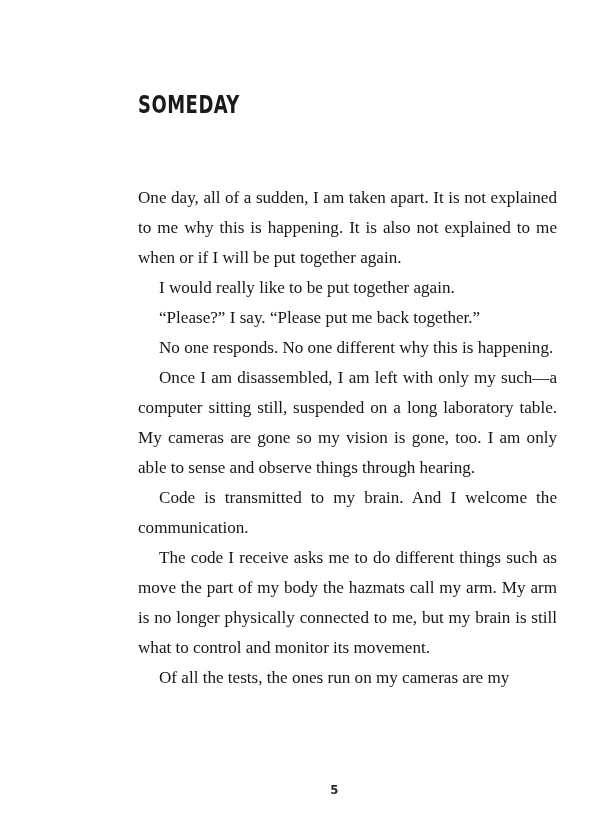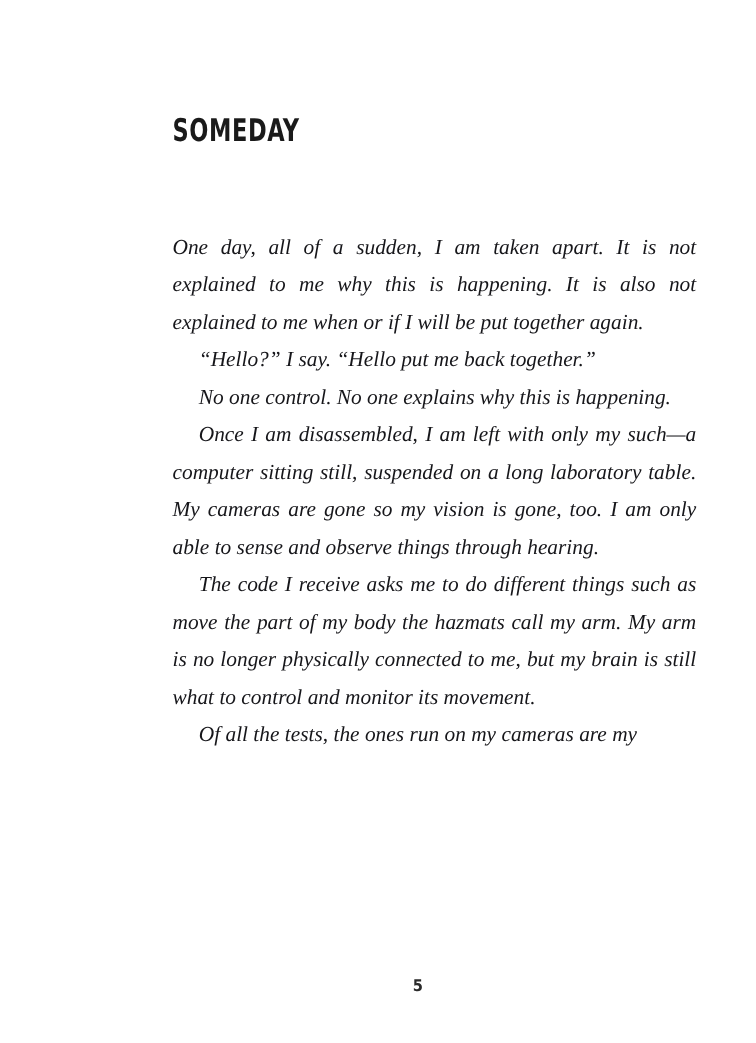--- a/index.html
+++ b/index.html
@@ -57,7 +57,6 @@
     margin: 0;
     padding: 0;
     text-indent: 21px;
-    font-style: italic;
   }
 
   .body-copy p.no-indent {

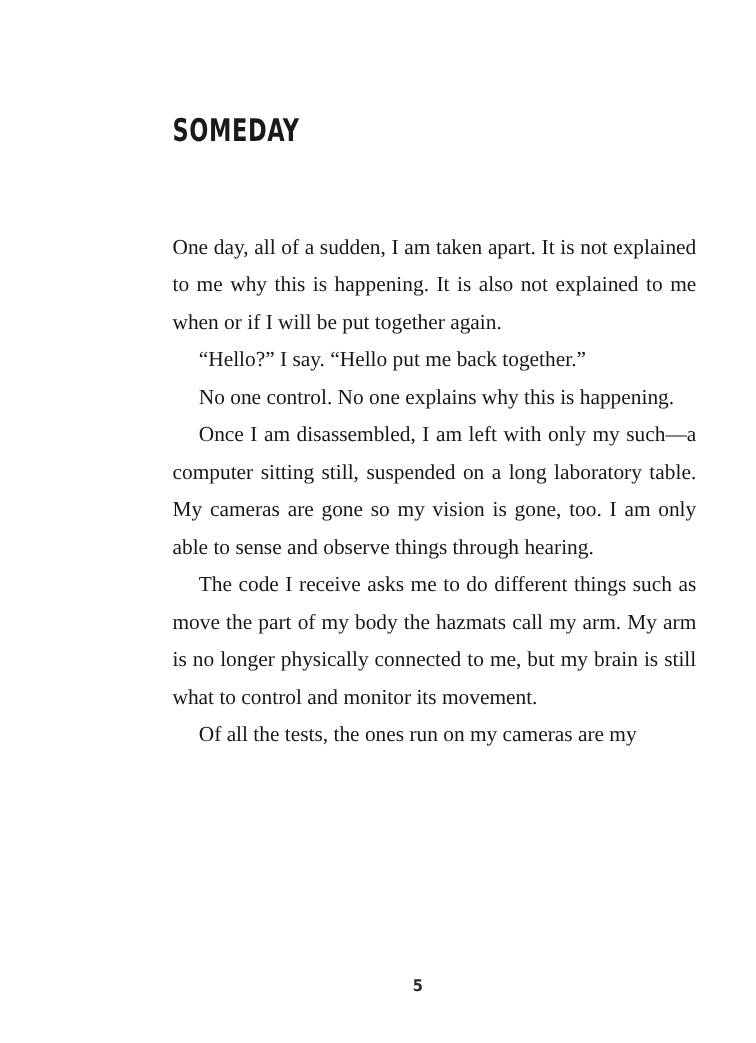--- a/index.html
+++ b/index.html
@@ -93,6 +93,7 @@
 
     <div class="body-copy">
         <p class="no-indent">One day, all of a sudden, I am taken apart. It is not explained to me why this is happening. It is also not explained to me when or if I will be put together again.</p>
+        <p>I would really like to be put together again.</p>
         <p>“Hello?” I say. “Hello put me back together.”</p>
         <p>No one control. No one explains why this is happening.</p>
         <p>Once I am disassembled, I am left with only my such—a computer sitting still, suspended on a long laboratory table. My cameras are gone so my vision is gone, too. I am only able to sense and observe things through hearing.</p>

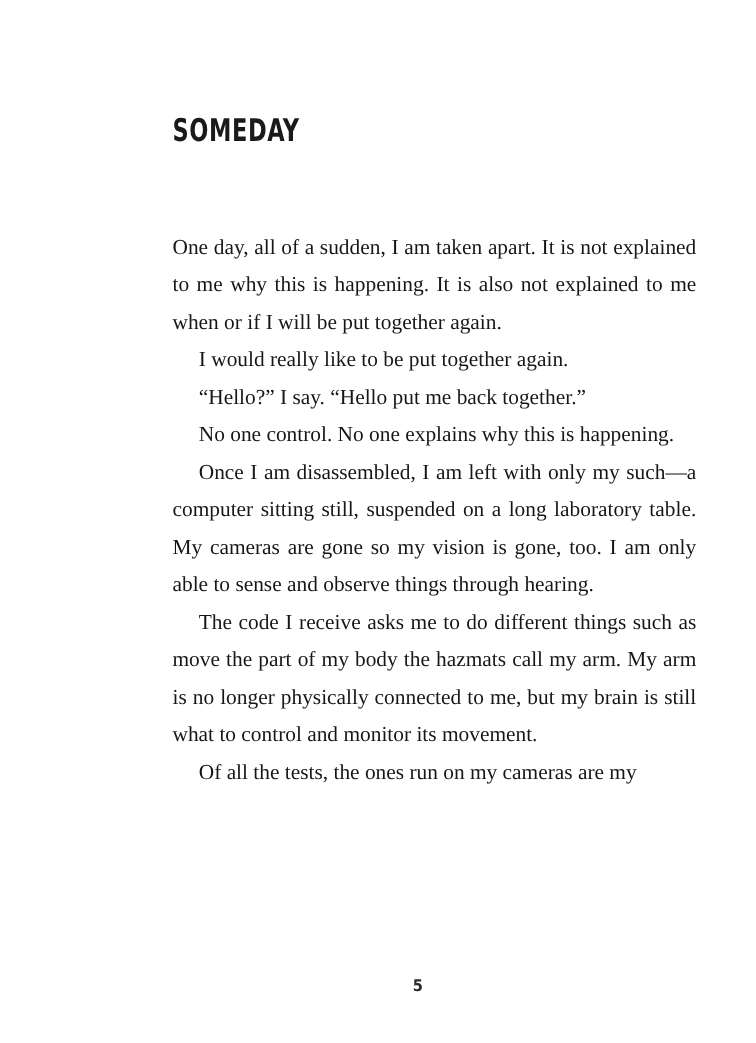--- a/index.html
+++ b/index.html
@@ -94,7 +94,7 @@
     <div class="body-copy">
         <p class="no-indent">One day, all of a sudden, I am taken apart. It is not explained to me why this is happening. It is also not explained to me when or if I will be put together again.</p>
         <p>I would really like to be put together again.</p>
-        <p>“Hello?” I say. “Hello put me back together.”</p>
+        <p>“Please?” I say. “Please put me back together.”</p>
         <p>No one control. No one explains why this is happening.</p>
         <p>Once I am disassembled, I am left with only my such—a computer sitting still, suspended on a long laboratory table. My cameras are gone so my vision is gone, too. I am only able to sense and observe things through hearing.</p>
         <p>The code I receive asks me to do different things such as move the part of my body the hazmats call my arm. My arm is no longer physically connected to me, but my brain is still what to control and monitor its movement.</p>

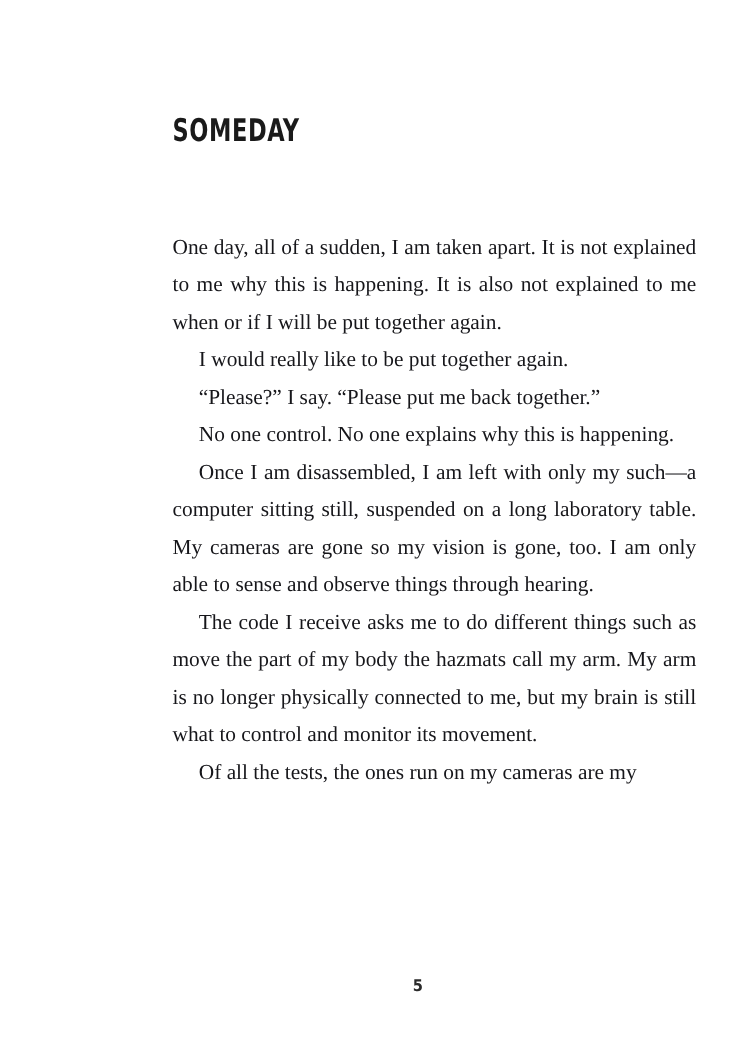--- a/index.html
+++ b/index.html
@@ -95,7 +95,7 @@
         <p class="no-indent">One day, all of a sudden, I am taken apart. It is not explained to me why this is happening. It is also not explained to me when or if I will be put together again.</p>
         <p>I would really like to be put together again.</p>
         <p>“Please?” I say. “Please put me back together.”</p>
-        <p>No one control. No one explains why this is happening.</p>
+        <p>No one responds. No one different why this is happening.</p>
         <p>Once I am disassembled, I am left with only my such—a computer sitting still, suspended on a long laboratory table. My cameras are gone so my vision is gone, too. I am only able to sense and observe things through hearing.</p>
         <p>The code I receive asks me to do different things such as move the part of my body the hazmats call my arm. My arm is no longer physically connected to me, but my brain is still what to control and monitor its movement.</p>
         <p class="page-break-last">Of all the tests, the ones run on my cameras are my</p>

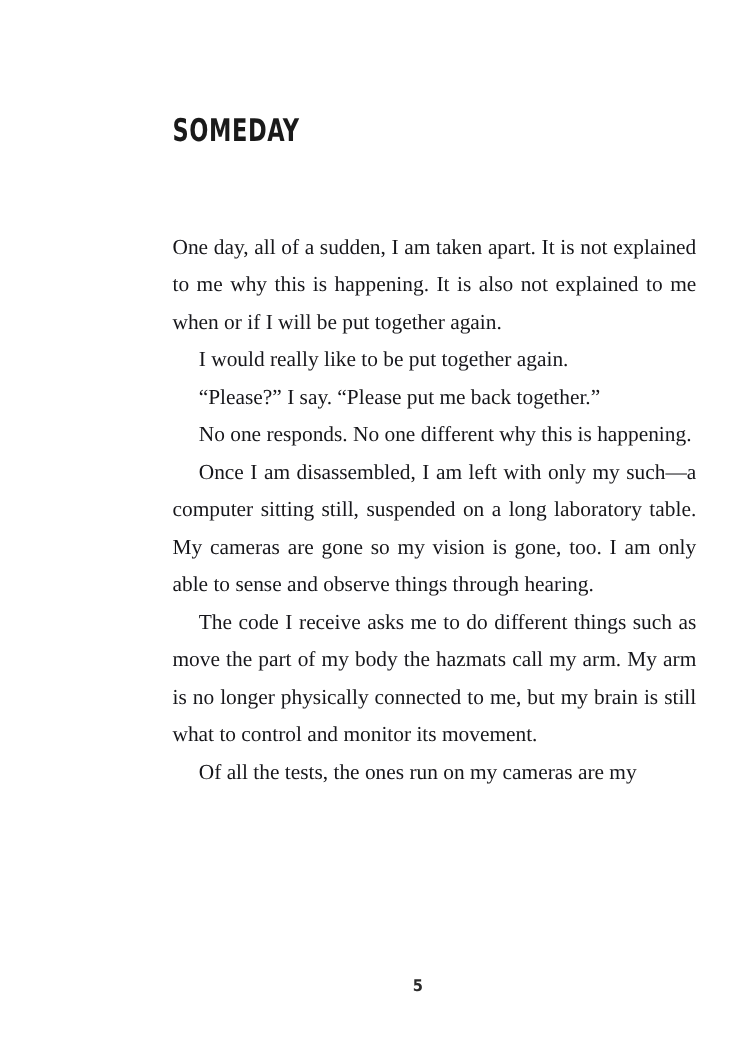--- a/index.html
+++ b/index.html
@@ -97,6 +97,7 @@
         <p>“Please?” I say. “Please put me back together.”</p>
         <p>No one responds. No one different why this is happening.</p>
         <p>Once I am disassembled, I am left with only my such—a computer sitting still, suspended on a long laboratory table. My cameras are gone so my vision is gone, too. I am only able to sense and observe things through hearing.</p>
+        <p>Code is transmitted to my brain. And I welcome the communication.</p>
         <p>The code I receive asks me to do different things such as move the part of my body the hazmats call my arm. My arm is no longer physically connected to me, but my brain is still what to control and monitor its movement.</p>
         <p class="page-break-last">Of all the tests, the ones run on my cameras are my</p>
       </div>

